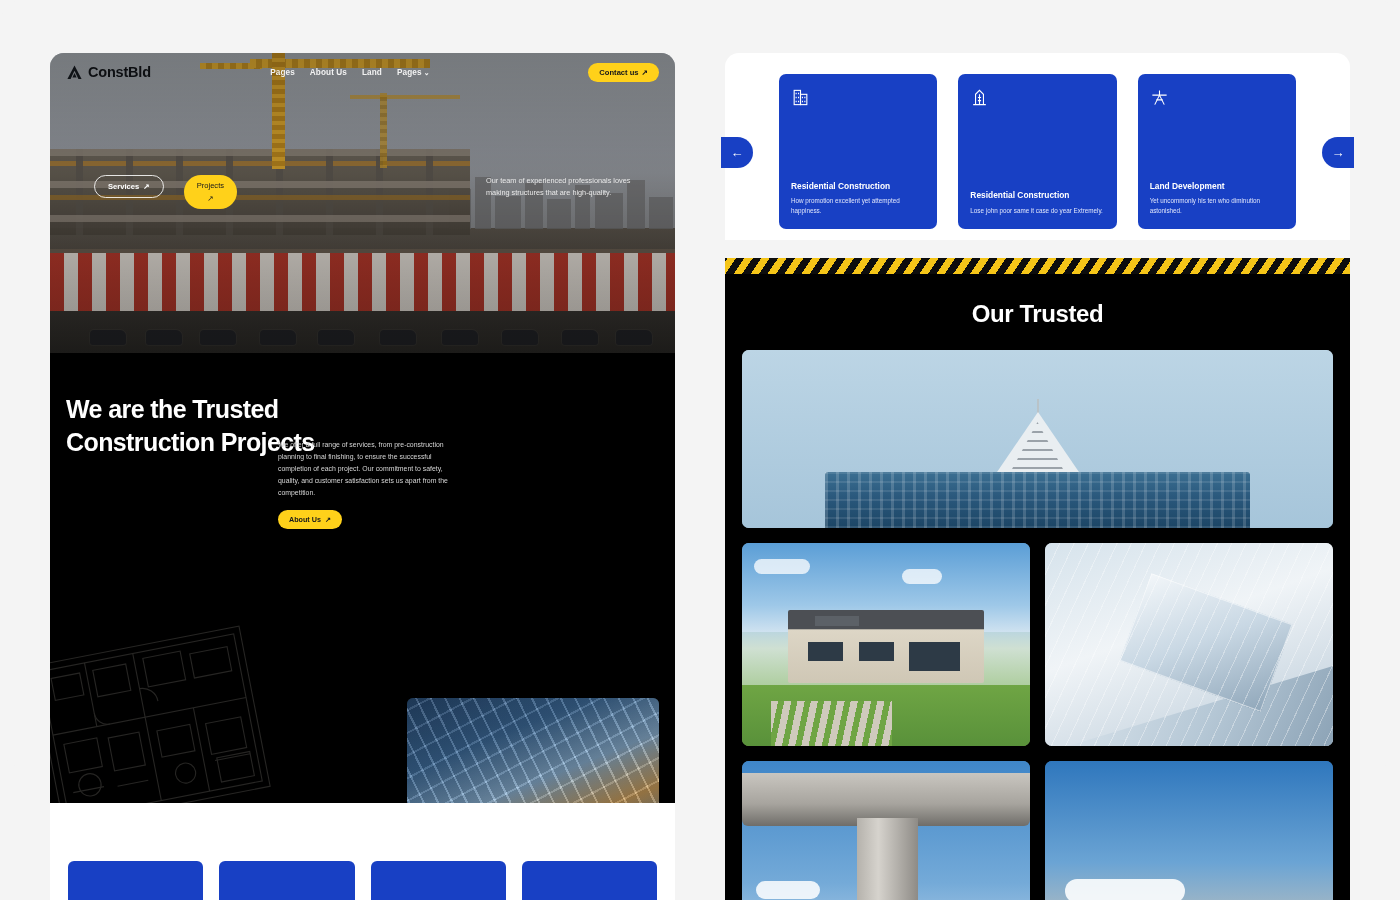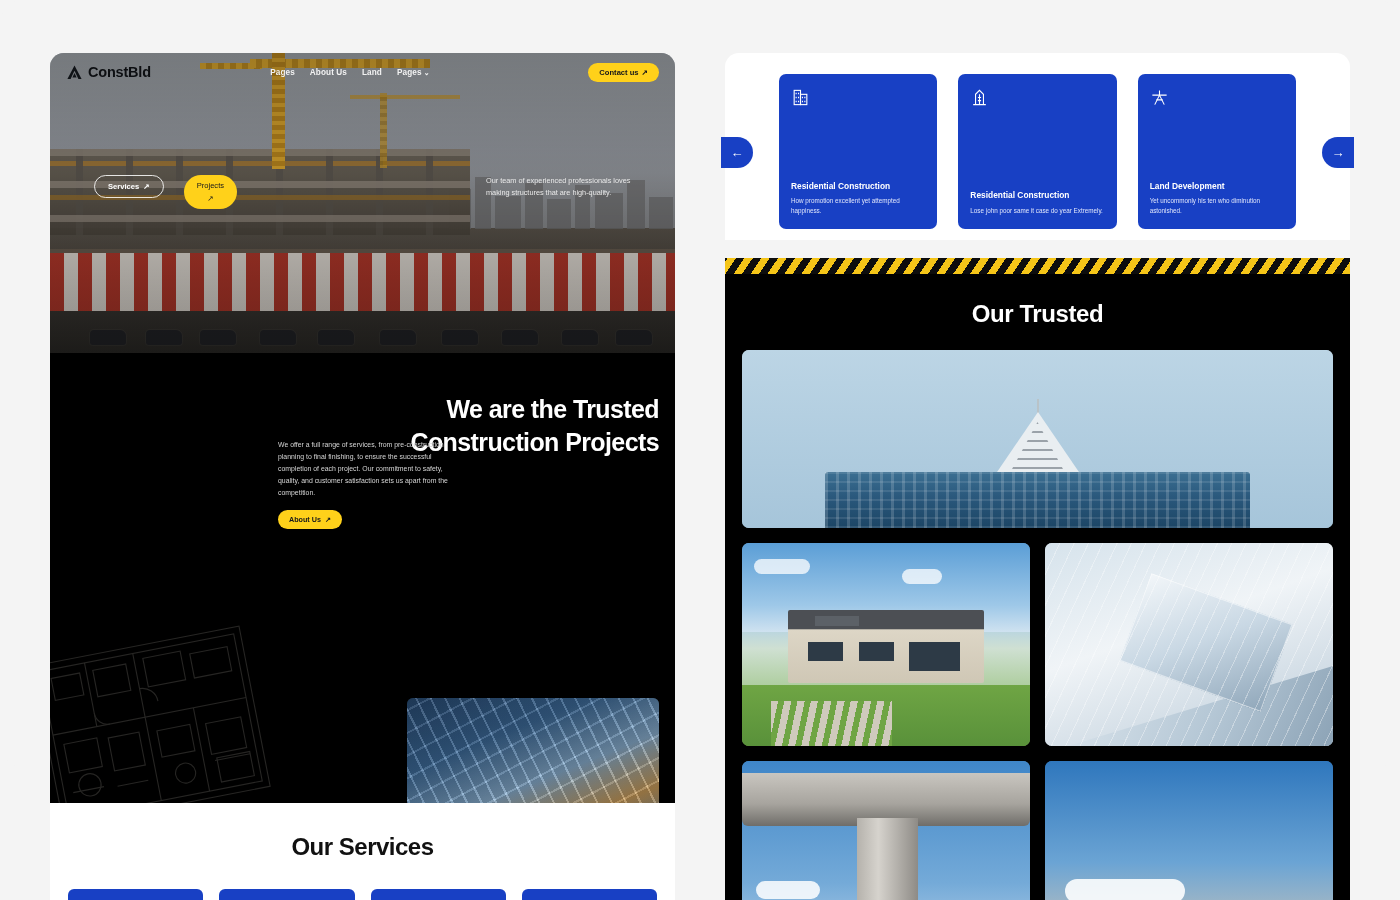--- a/index.html
+++ b/index.html
@@ -90,7 +90,7 @@
   .trusted { position:relative; background:#000; padding:40px 0 0 0; height:450px; overflow:hidden; }
   .blueprint { position:absolute; left:-14px; bottom:-16px; width:230px; height:190px; opacity:.16; transform:rotate(-11deg); }
   .trusted-h2 { position:relative; z-index:3; padding:0 16px 0 16px;
-      font-size:25px; line-height:1.33; font-weight:700; color:#fff; letter-spacing:-.6px;text-align:right; }
+      font-size:25px; line-height:1.33; font-weight:700; color:#fff; letter-spacing:-.6px; }
   .trusted-body { position:absolute; left:228px; top:86px; width:178px; z-index:4; }
   .trusted-p { font-size:6.9px; line-height:1.72; color:#d6d6d6; }
   .about-btn { margin-top:12px; background:#ffd11a; color:#16171b; font-size:7.2px; font-weight:700;

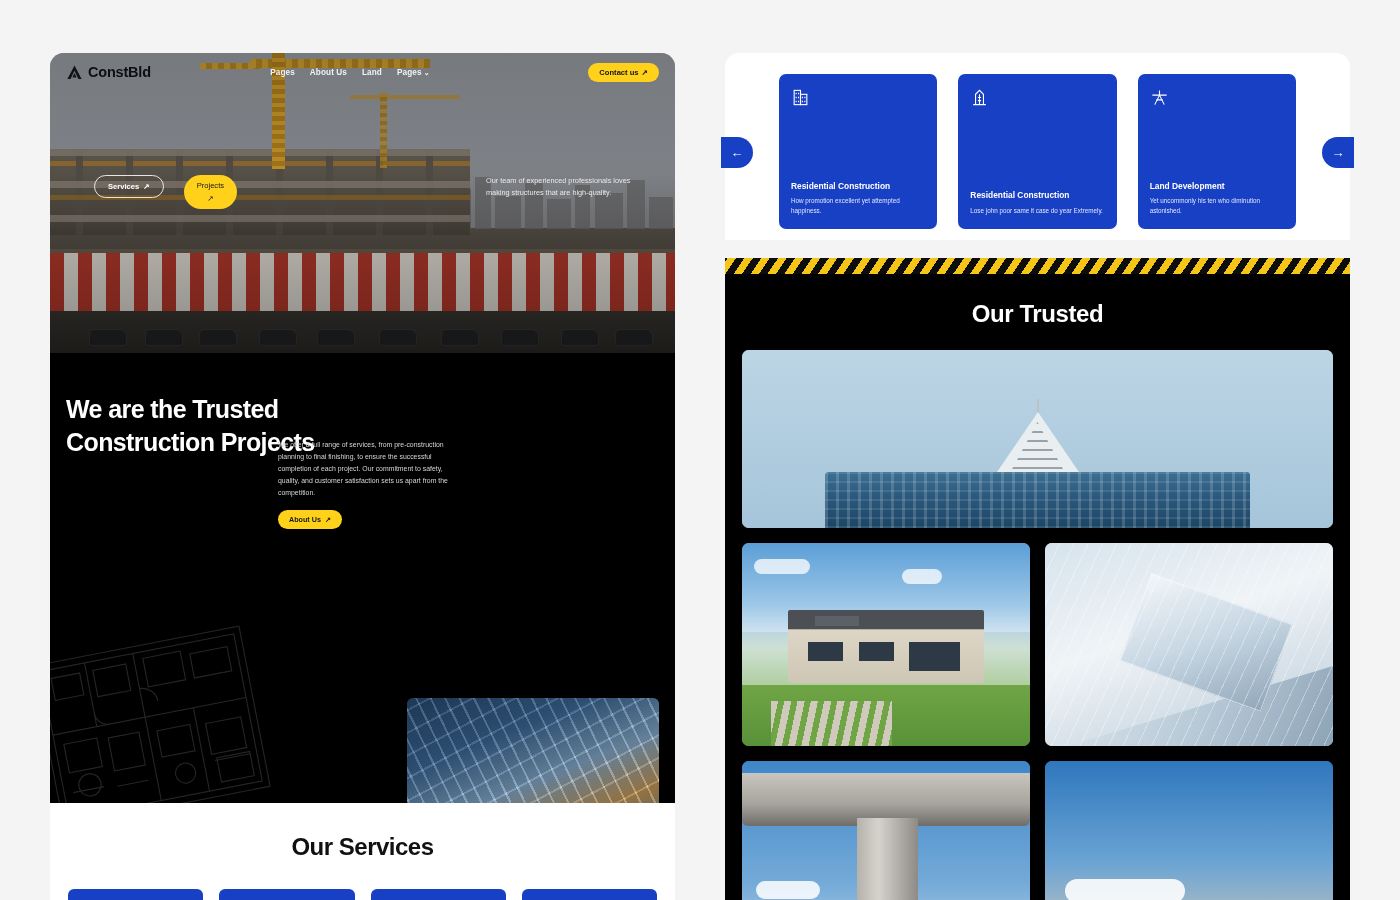--- a/index.html
+++ b/index.html
@@ -335,7 +335,6 @@
     </div>
 
     <div class="services-sec">
-      <div class="sec-title">Our Services</div>
       <div class="svc-row">
         <div class="svc-card-sm">
           

